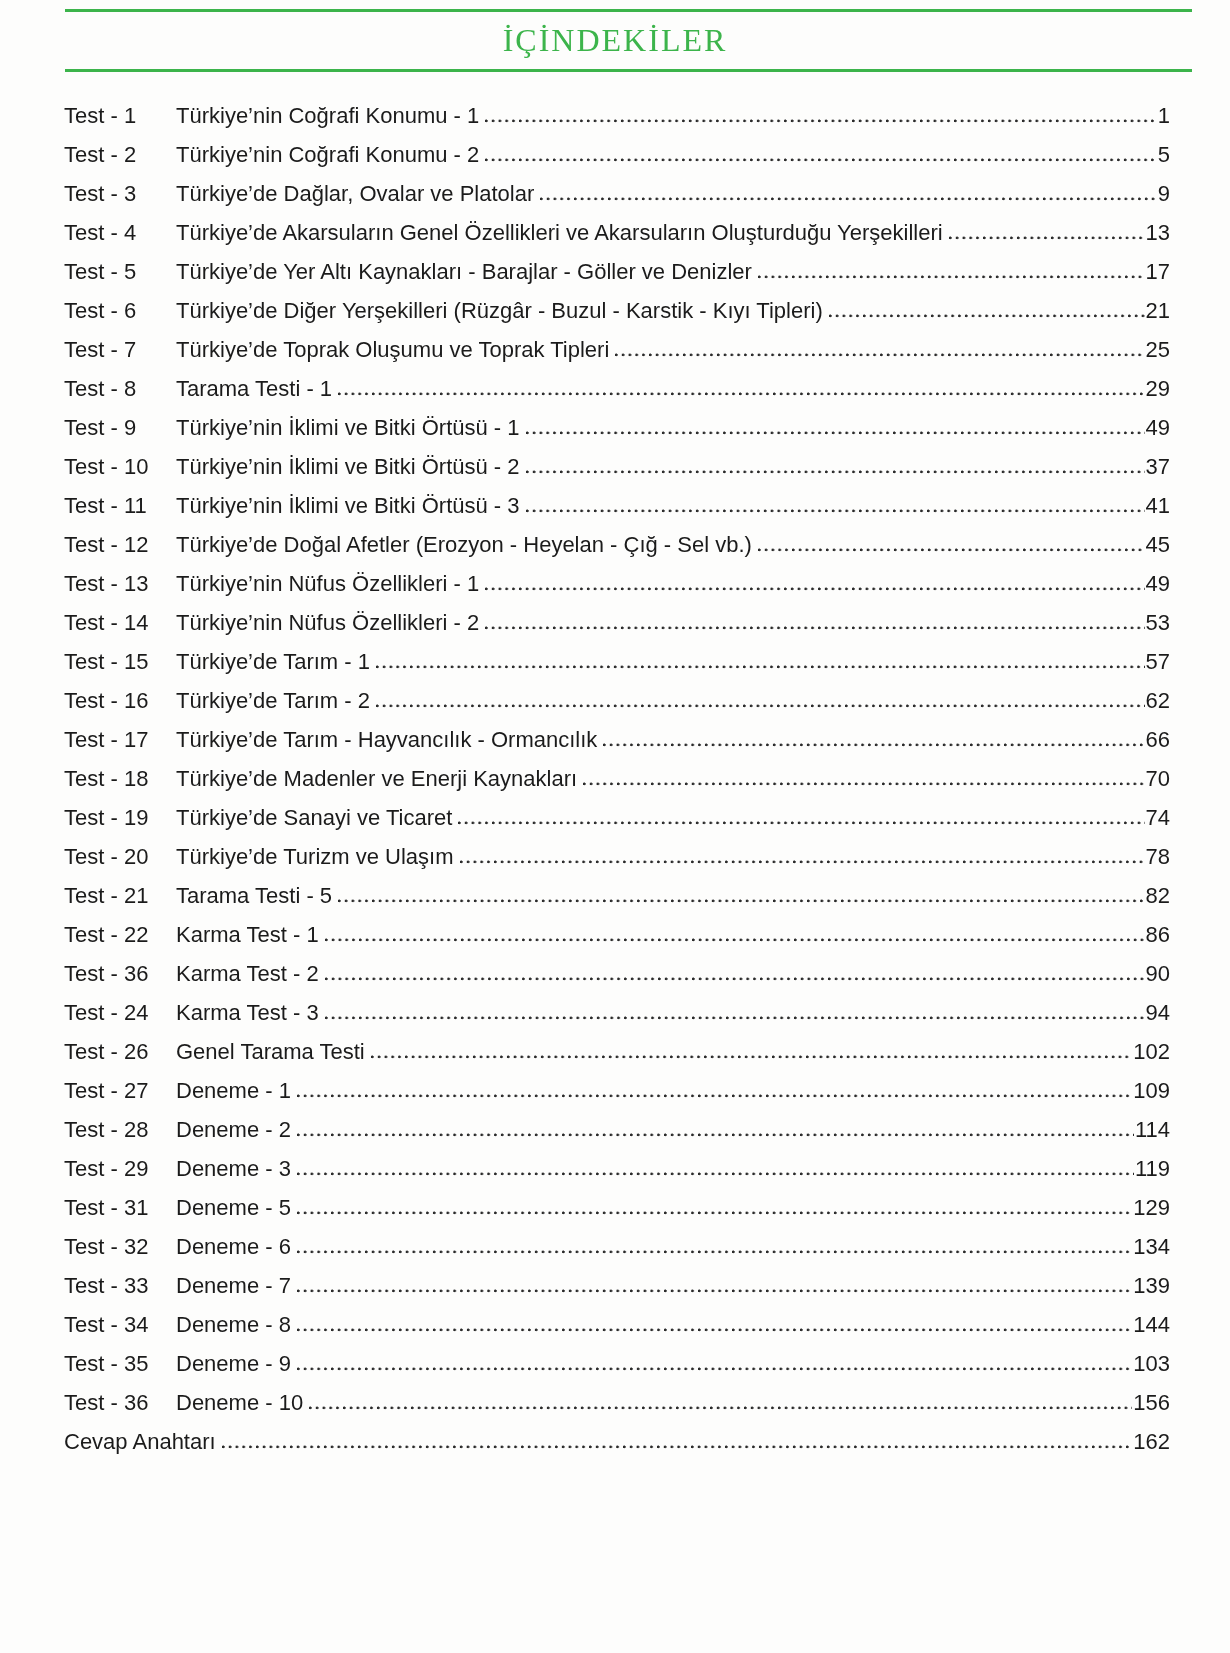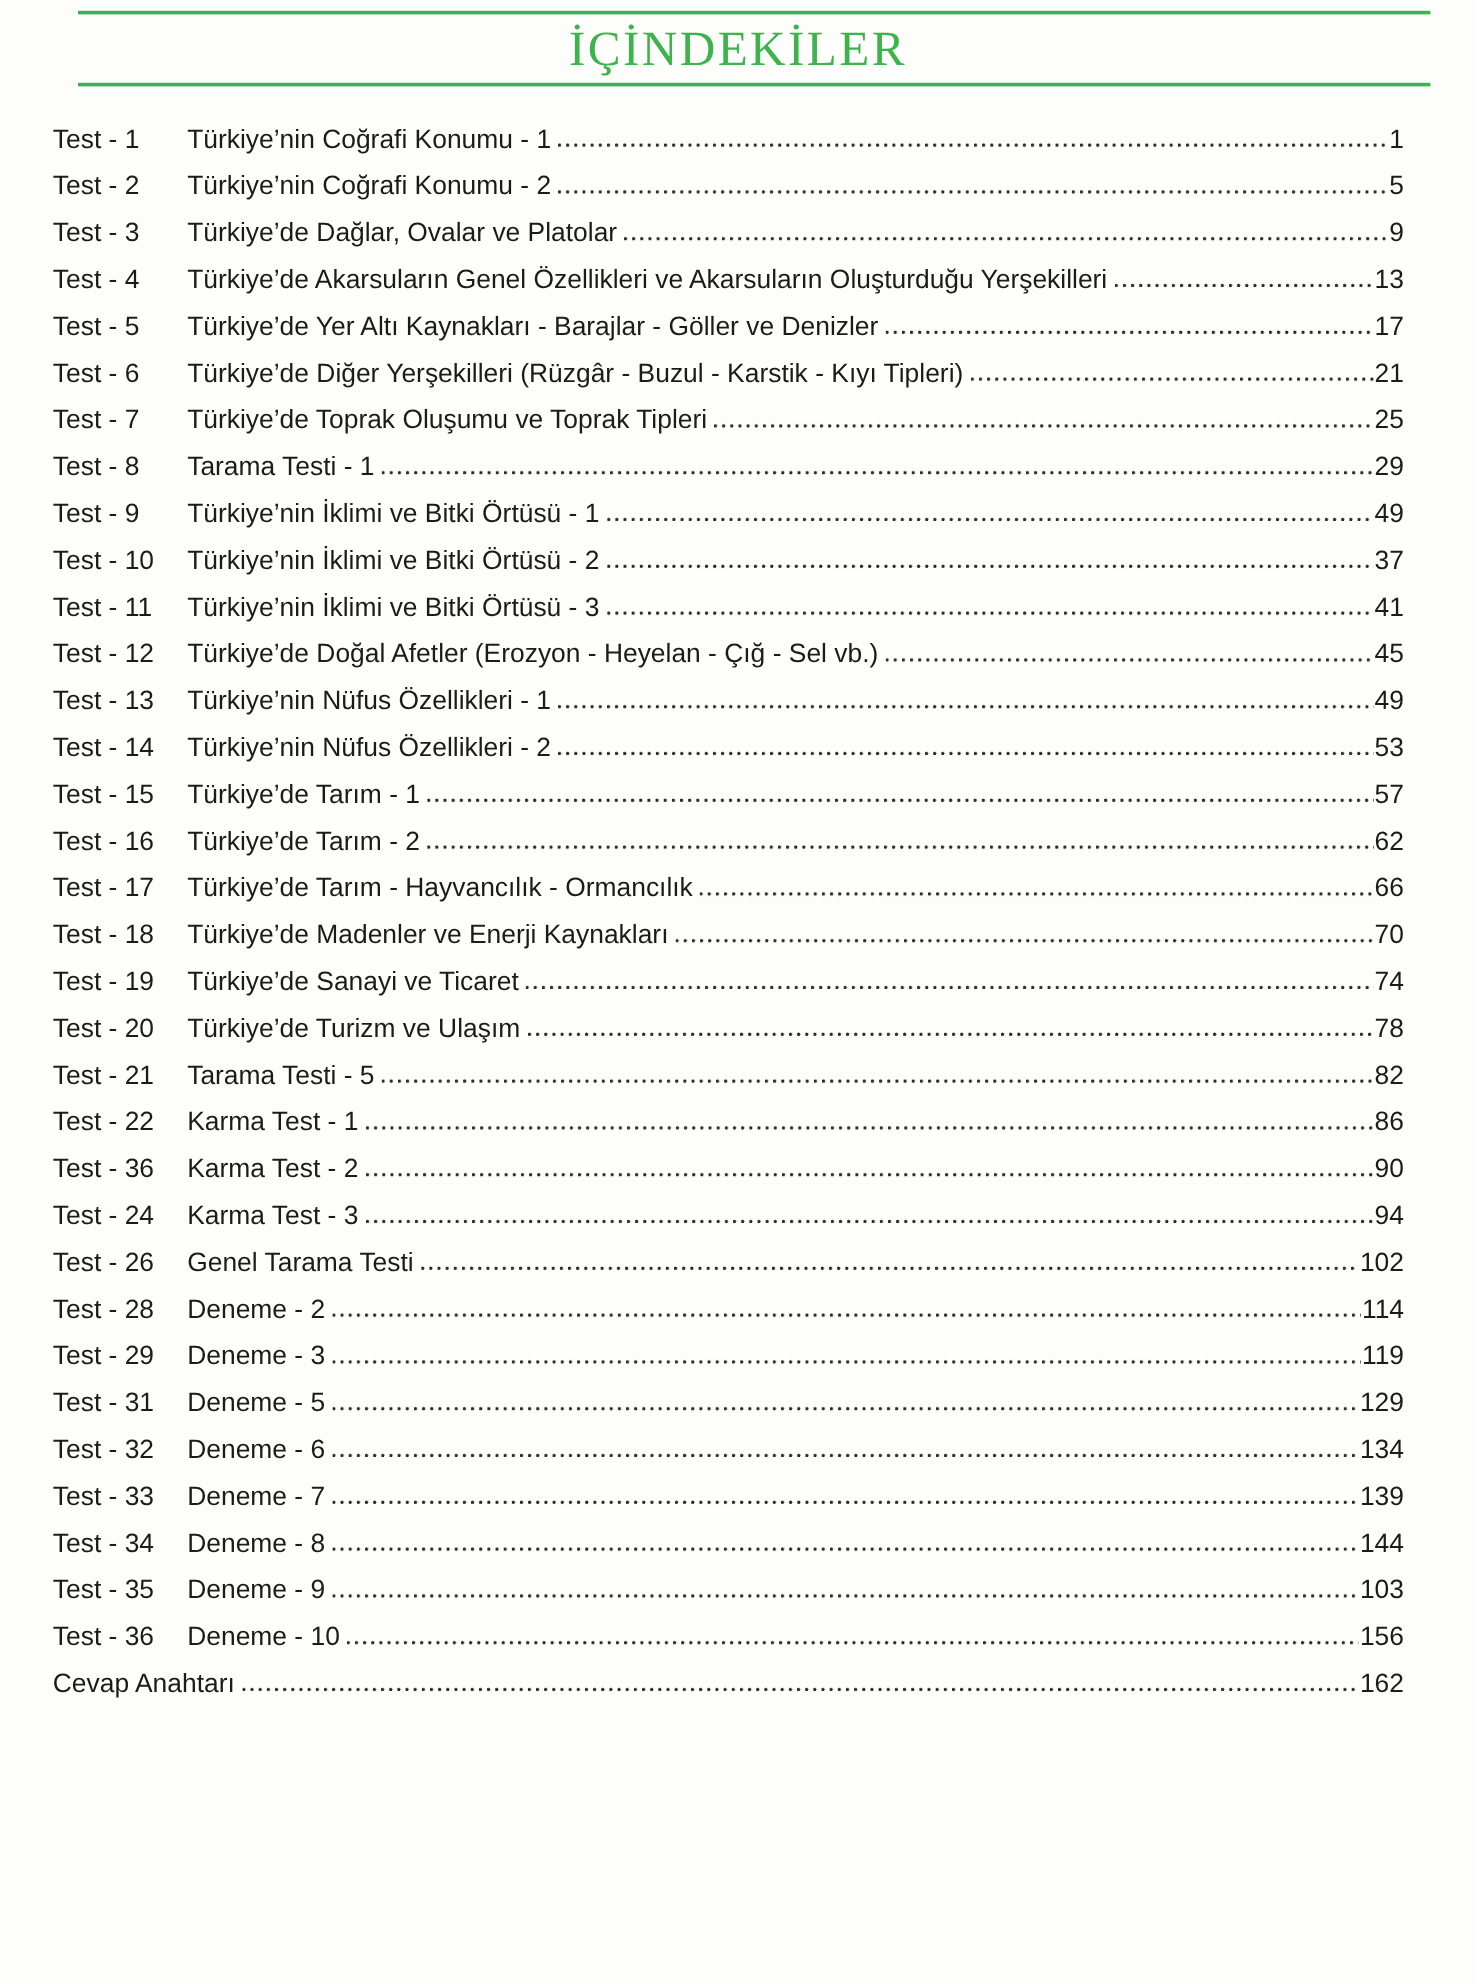--- a/index.html
+++ b/index.html
@@ -24,7 +24,7 @@
     text-align: center;
     font-family: "Liberation Serif", "DejaVu Serif", serif;
     font-weight: normal;
-    font-size: 41px;
+    font-size: 32px;
     line-height: 57px;
     letter-spacing: 2px;
     color: var(--accent);

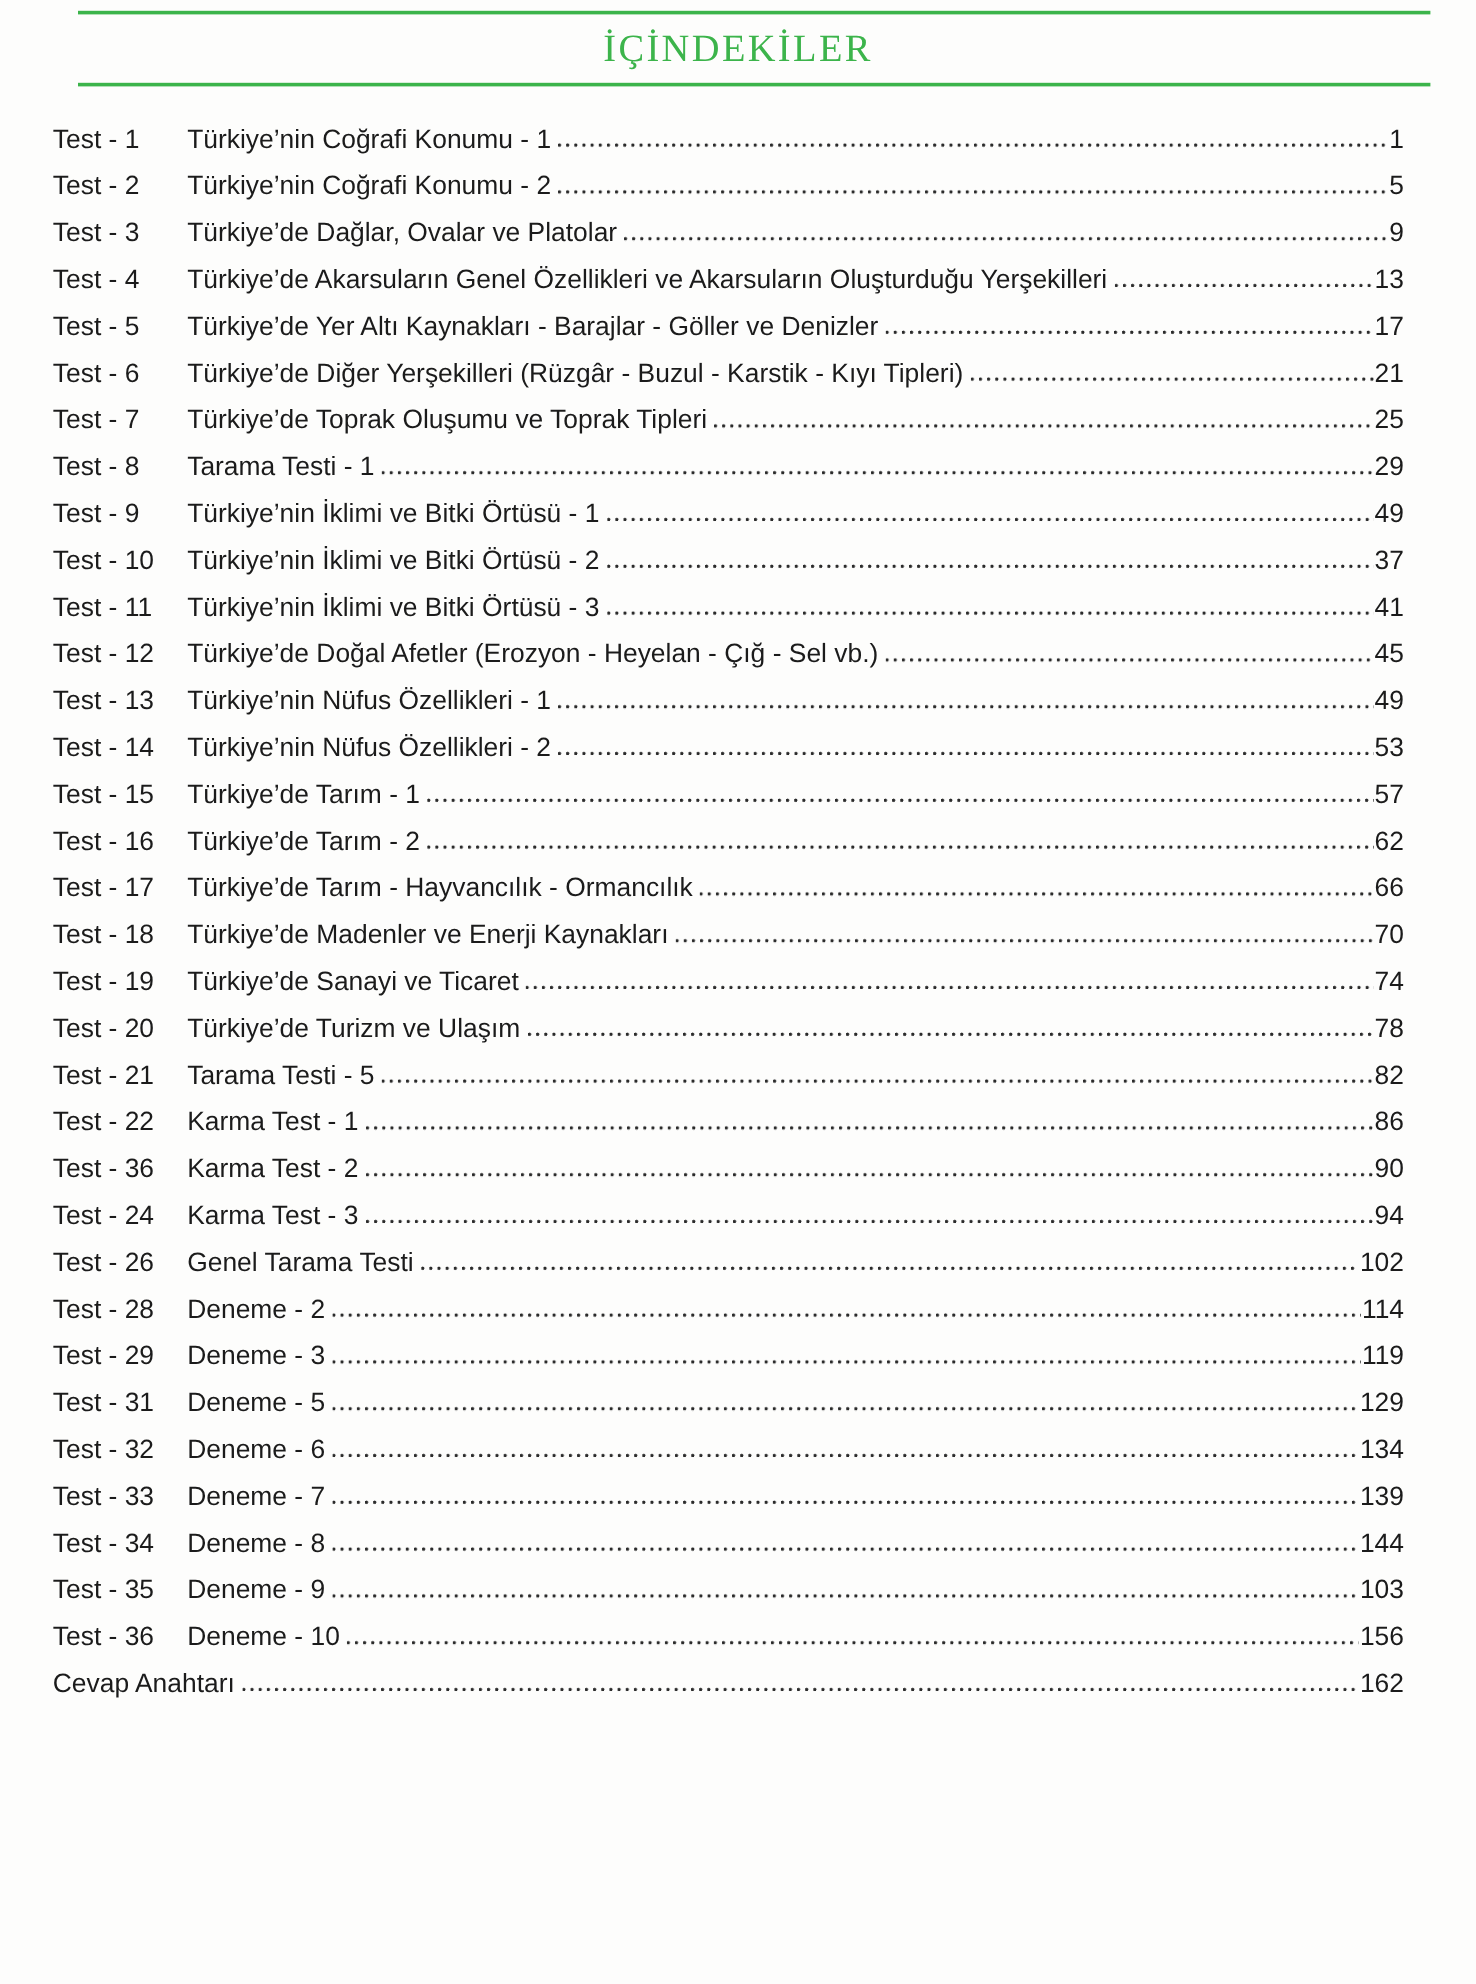--- a/index.html
+++ b/index.html
@@ -30,7 +30,7 @@
     color: var(--accent);
   }
   .toc {
-    margin: 24px 60px 0 44px;
+    margin: 24px 60px 0 64px;
   }
   .toc-row {
     display: flex;

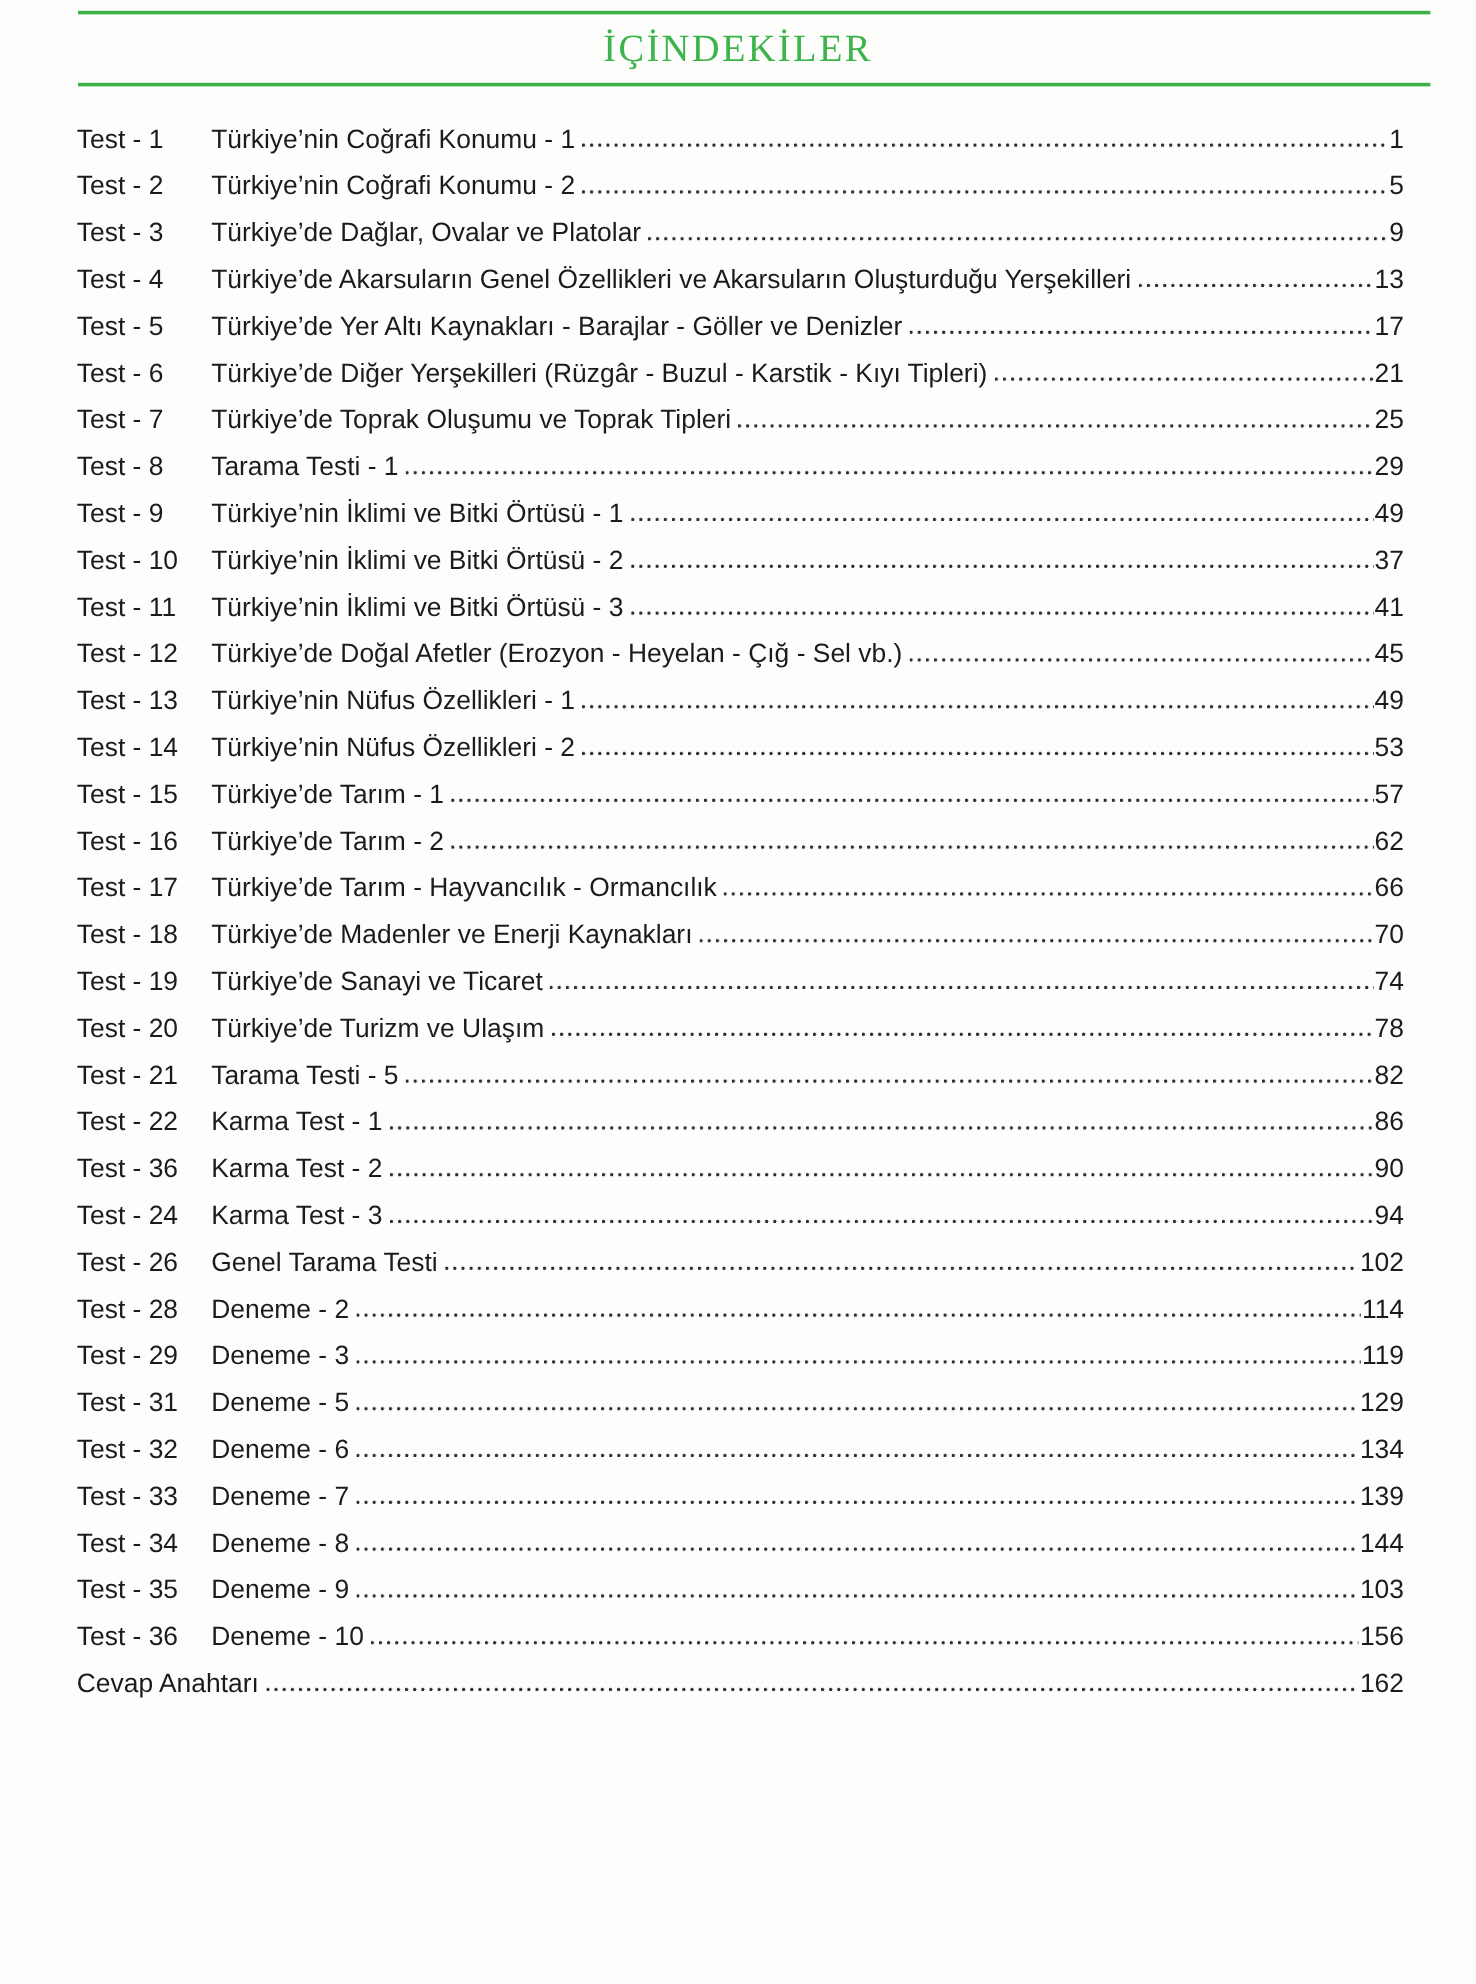--- a/index.html
+++ b/index.html
@@ -214,6 +214,12 @@
       <span class="toc-page">102</span>
     </div>
       <div class="toc-row">
+      <span class="toc-label">Test - 27</span>
+      <span class="toc-title">Deneme - 1</span>
+      <span class="toc-dots"></span>
+      <span class="toc-page">109</span>
+    </div>
+      <div class="toc-row">
       <span class="toc-label">Test - 28</span>
       <span class="toc-title">Deneme - 2</span>
       <span class="toc-dots"></span>

